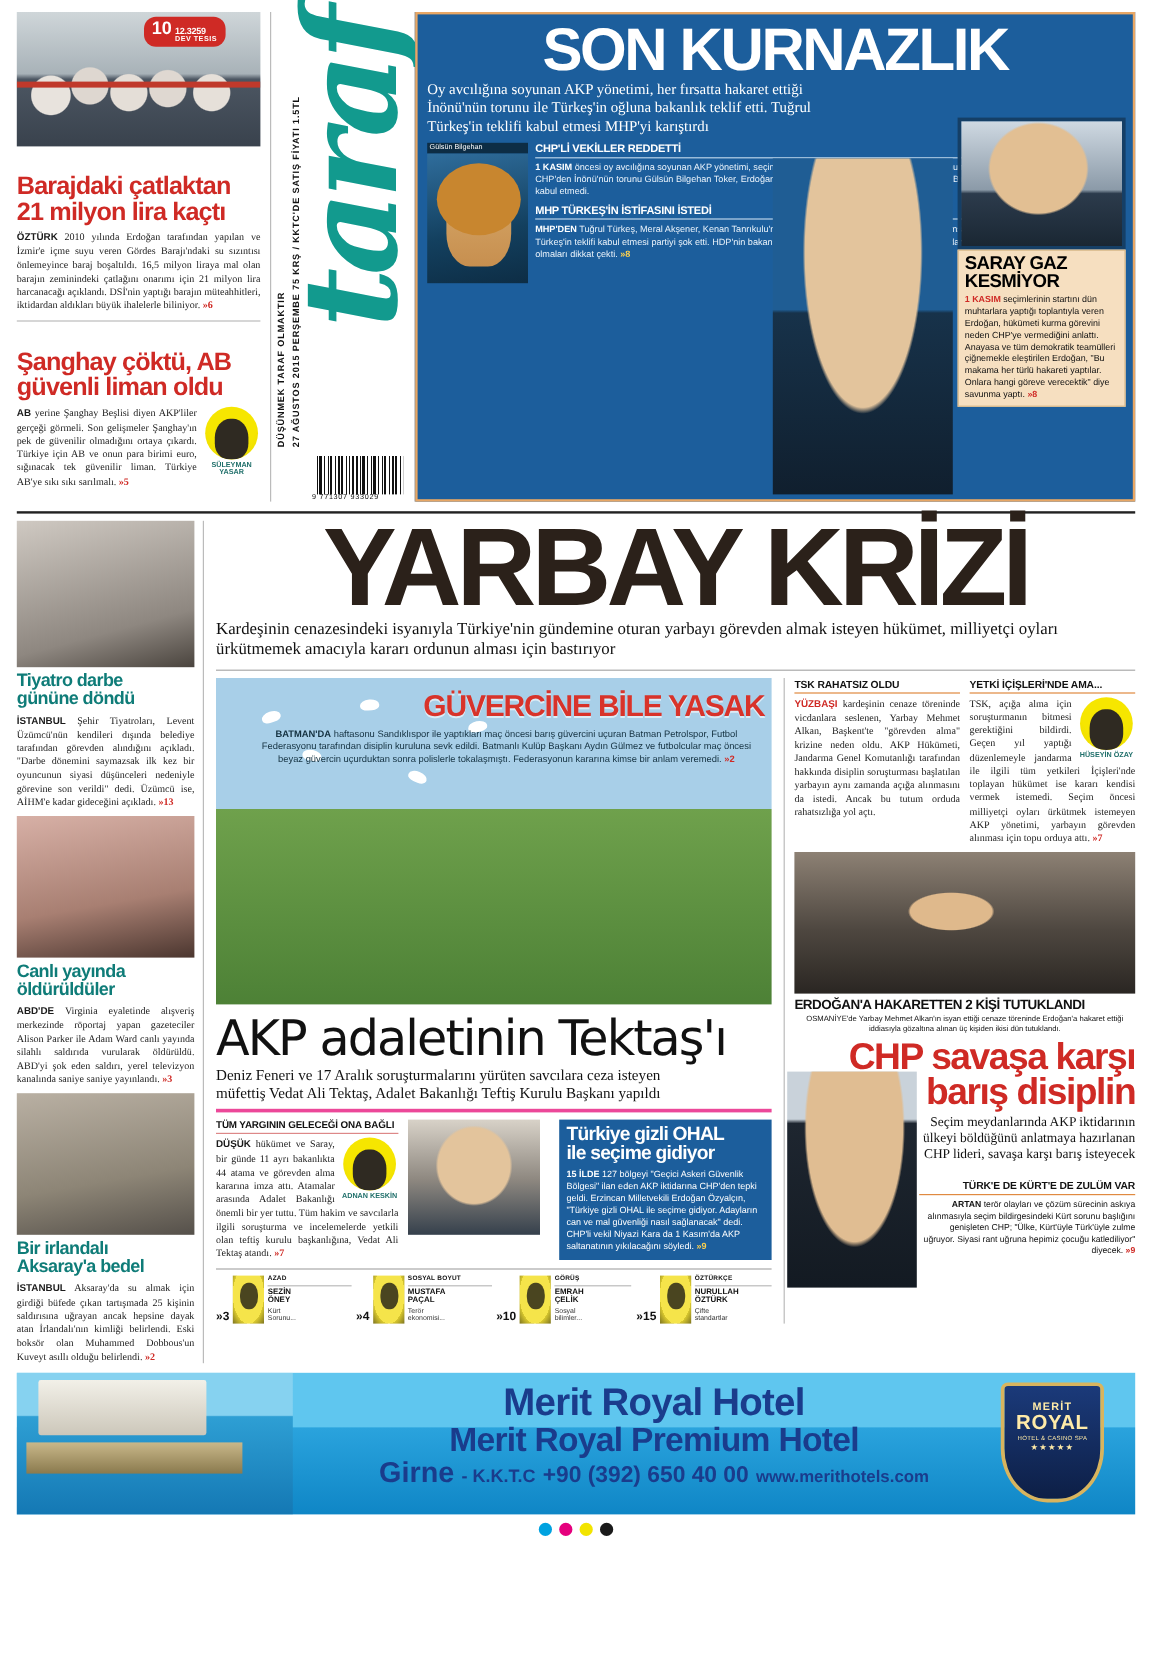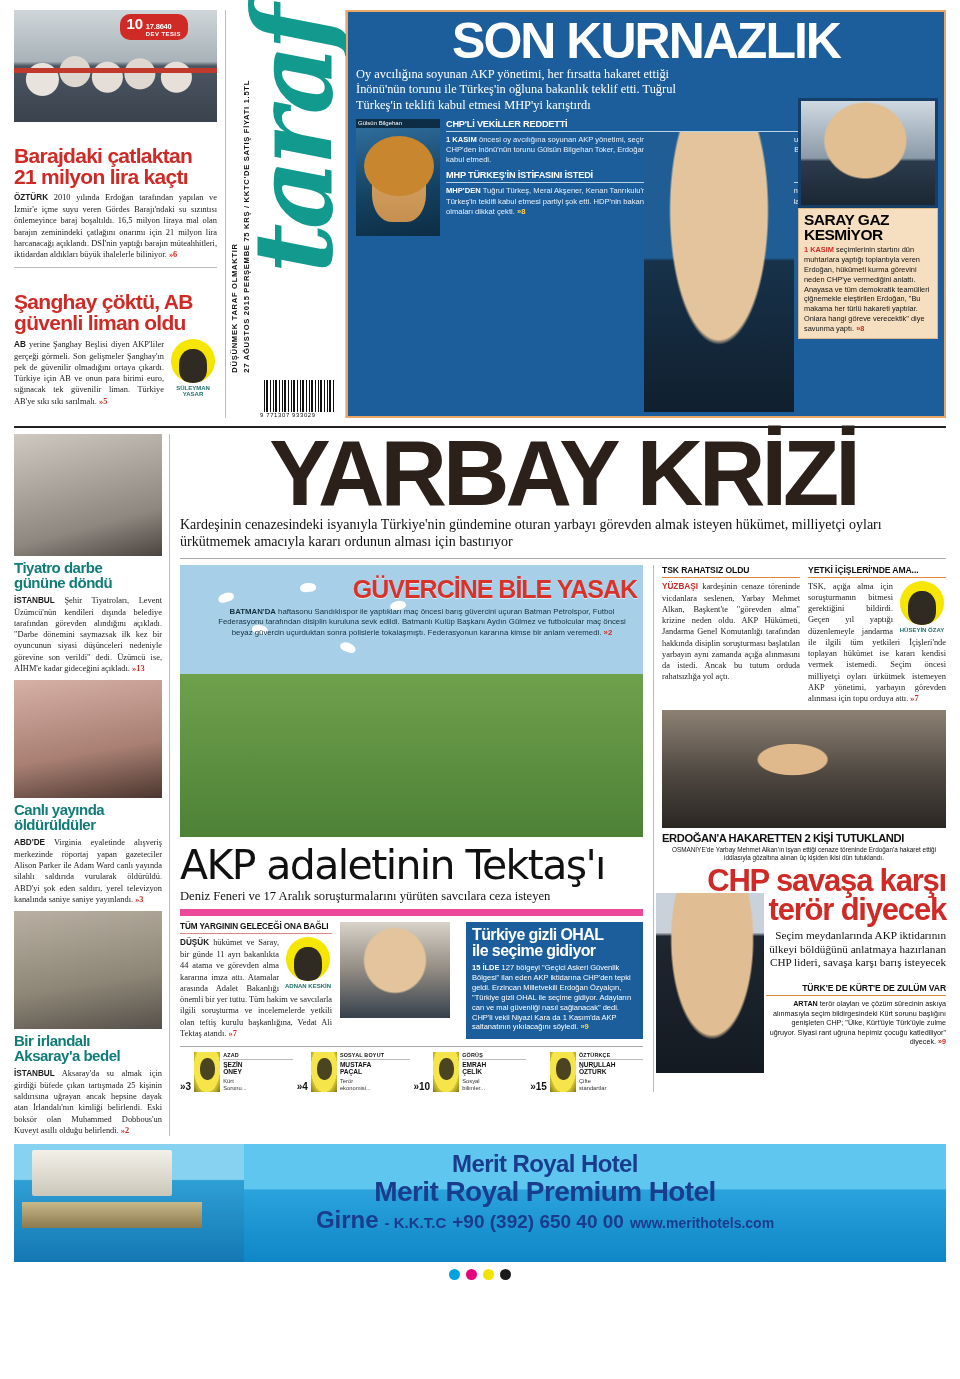--- a/index.html
+++ b/index.html
@@ -281,7 +281,7 @@
         <div class="date-badge">
           <span class="dd">10</span>
           <span class="rest">
-            <span>17.8640</span>
+            <span>12.3259</span>
             <i>DEV TESIS</i>
           </span>
         </div>

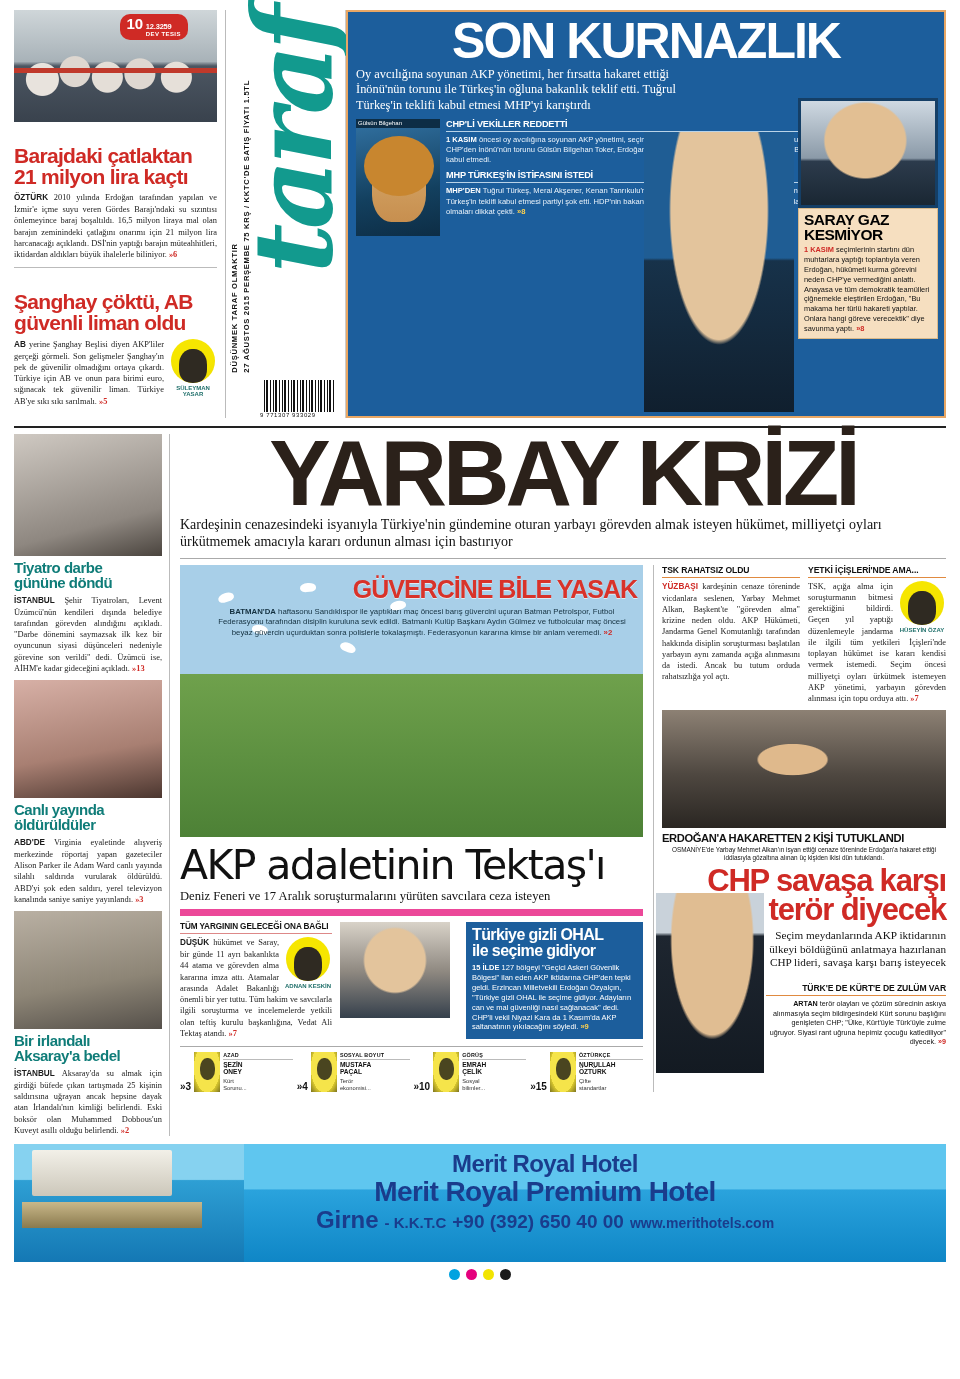--- a/index.html
+++ b/index.html
@@ -182,7 +182,7 @@
     font-family:"DejaVu Sans", sans-serif; color:#111;
   }
   .akp-sub { font-family:"Liberation Serif", serif; font-size: 12.6px; line-height:1.22; margin-top: 3px;
-    border-bottom:7px solid #ec4899; padding-bottom:5px;}
+    border-bottom:3px solid #ec4899; padding-bottom:5px;}
   .akp-cols { display:flex; gap:8px; margin-top: 6px; }
   .akp-c1 { width: 152px; }
   .akp-c2 { width: 118px; }

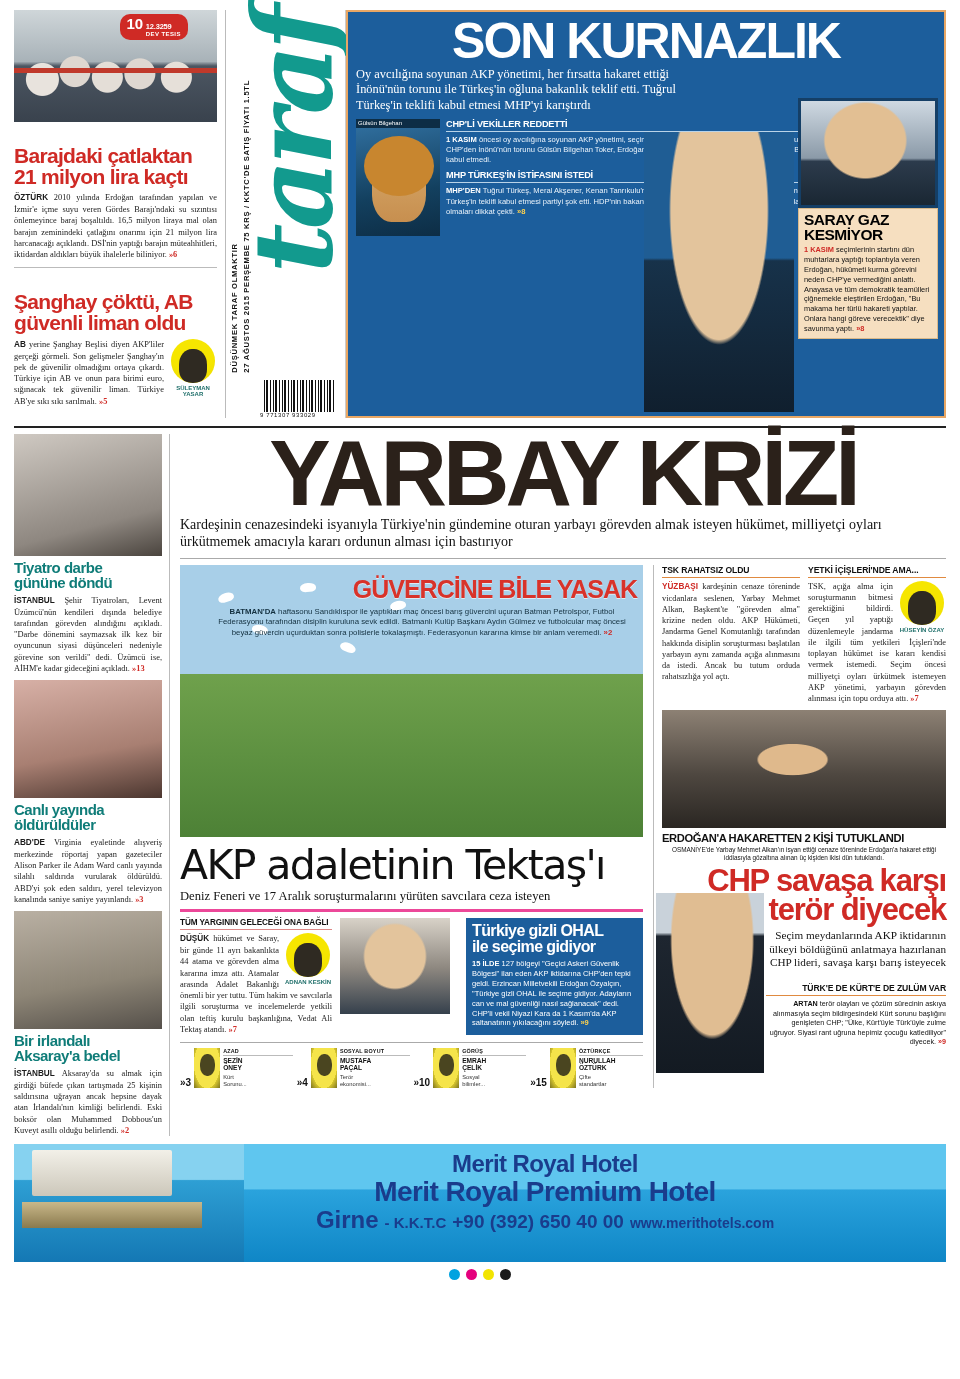--- a/index.html
+++ b/index.html
@@ -422,6 +422,7 @@
           <h1 class="akp">AKP adaletinin Tektaş'ı</h1>
           <div class="akp-sub">
             <div>Deniz Feneri ve 17 Aralık soruşturmalarını yürüten savcılara ceza isteyen</div>
+            <div>müfettiş Vedat Ali Tektaş, Adalet Bakanlığı Teftiş Kurulu Başkanı yapıldı</div>
           </div>
 
           <div class="akp-cols">

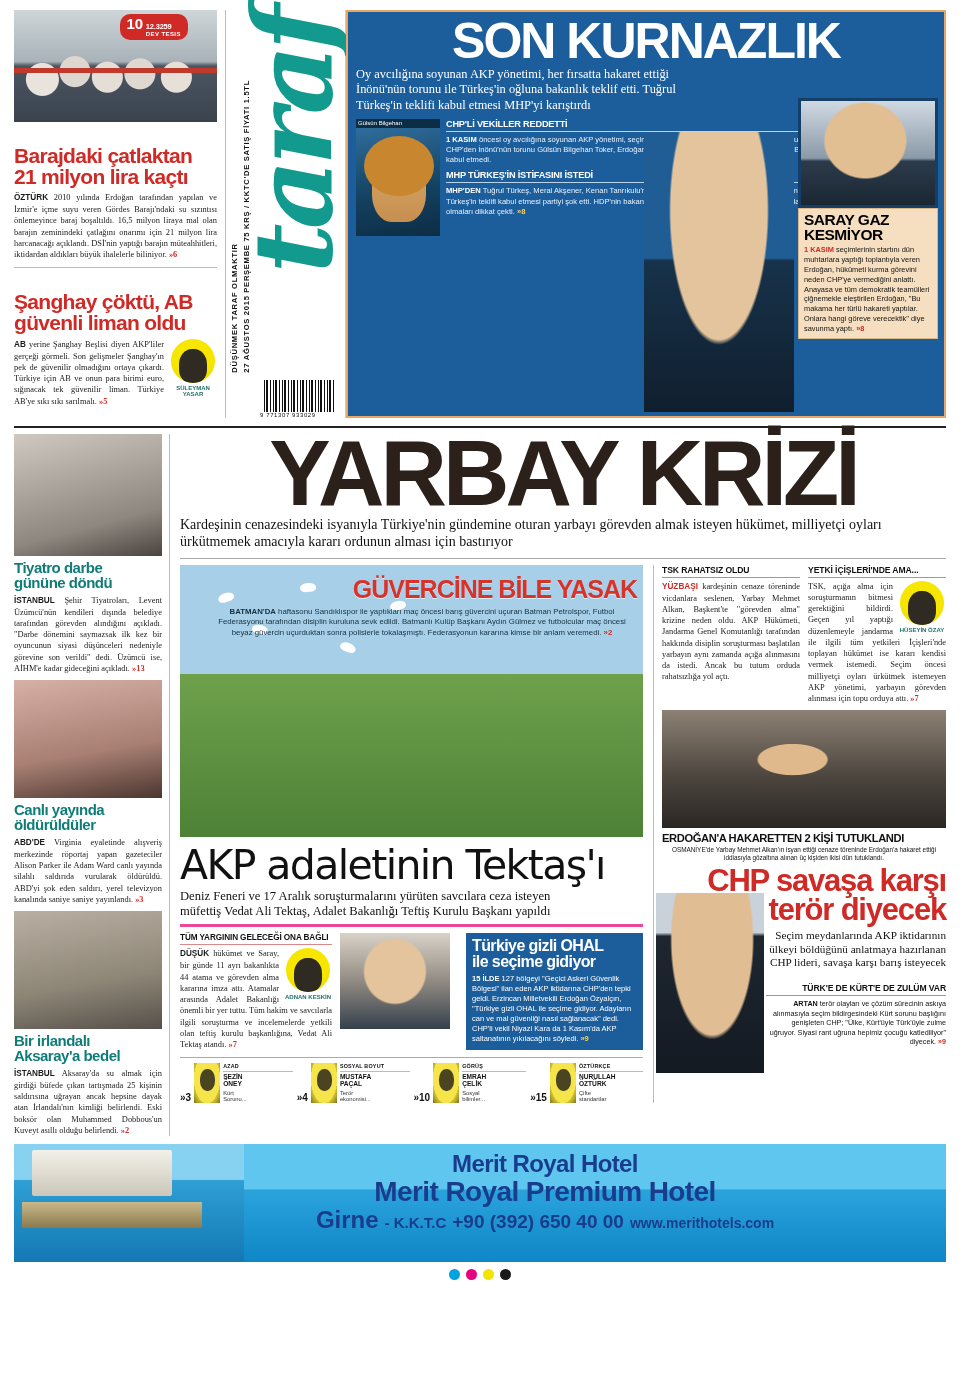--- a/index.html
+++ b/index.html
@@ -544,7 +544,7 @@
           <div class="chp-wrap">
             <h1 class="chp">
               <span>CHP savaşa karşı</span><br>
-              <span>terör diyecek</span>
+              <span>barış disiplin</span>
             </h1>
             <div class="chp-face"></div>
             <p class="chp-sub" style="padding-left:104px;">Seçim meydanlarında AKP iktidarının ülkeyi böldüğünü anlatmaya hazırlanan CHP lideri, savaşa karşı barış isteyecek</p>

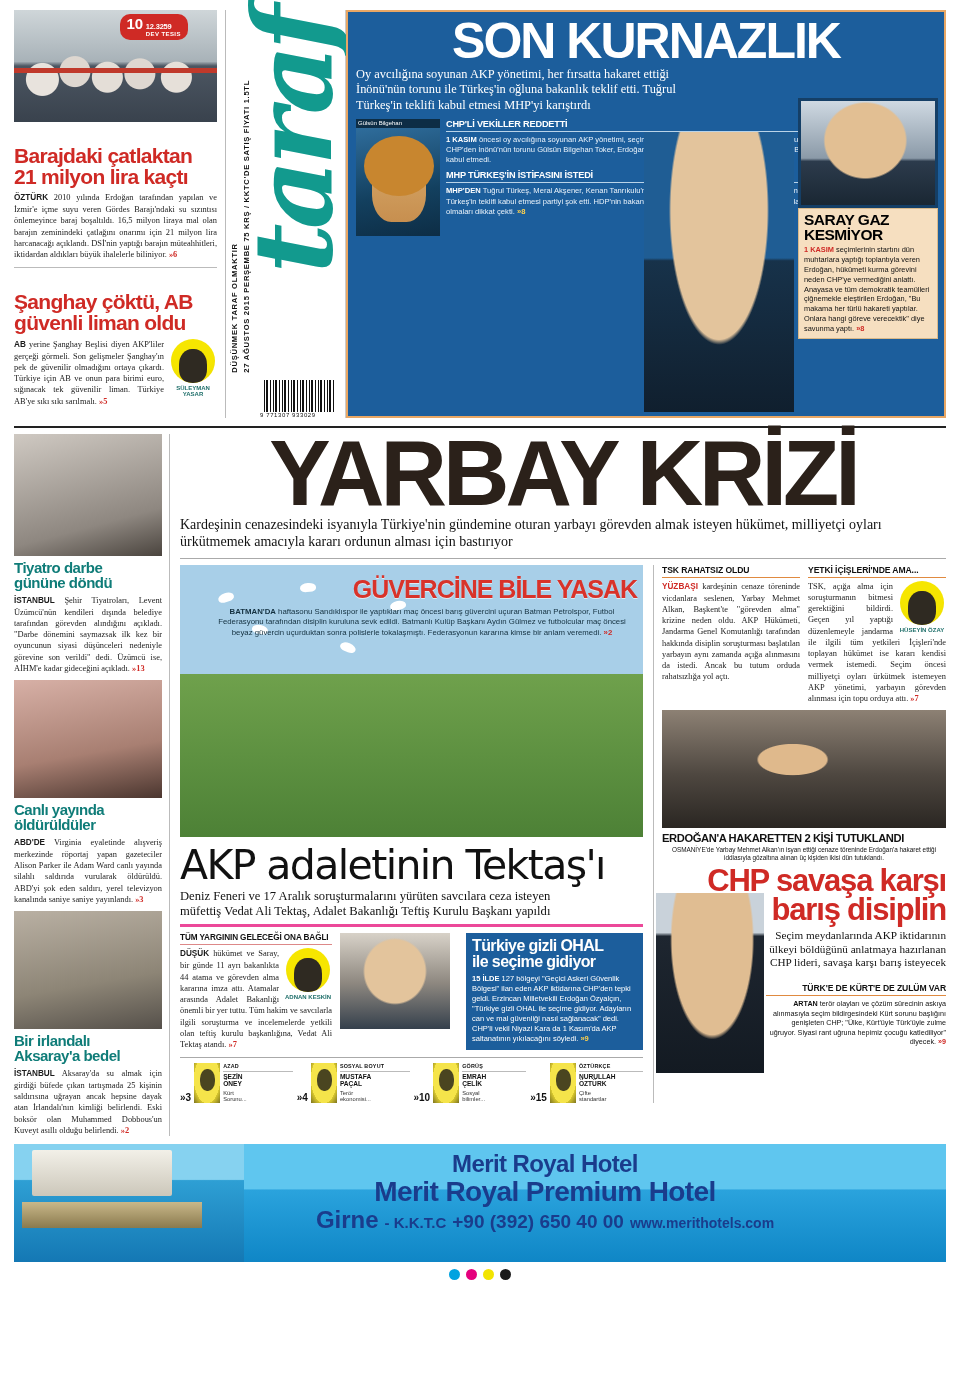--- a/index.html
+++ b/index.html
@@ -249,7 +249,7 @@
     background: linear-gradient(180deg,#c9b88a,#8a7a4e);
   }
   .ad-text { position:absolute; left: 250px; top: 8px; right: 120px; color:#1a3c8c; text-align:center;}
-  .ad-text .l1 { font-size: 24px; font-weight: 900; letter-spacing:-.6px; line-height:1.04;}
+  .ad-text .l1 { font-size: 32px; font-weight: 900; letter-spacing:-.6px; line-height:1.04;}
   .ad-text .l2 { font-size: 28px; font-weight: 900; letter-spacing:-.6px; line-height:1.04;}
   .ad-text .l3 { font-size: 24px; font-weight: 900; line-height:1.15; display:flex; align-items:baseline; justify-content:center; gap:6px; flex-wrap:wrap;}
   .ad-text .l3 .small { font-size: 15px; }

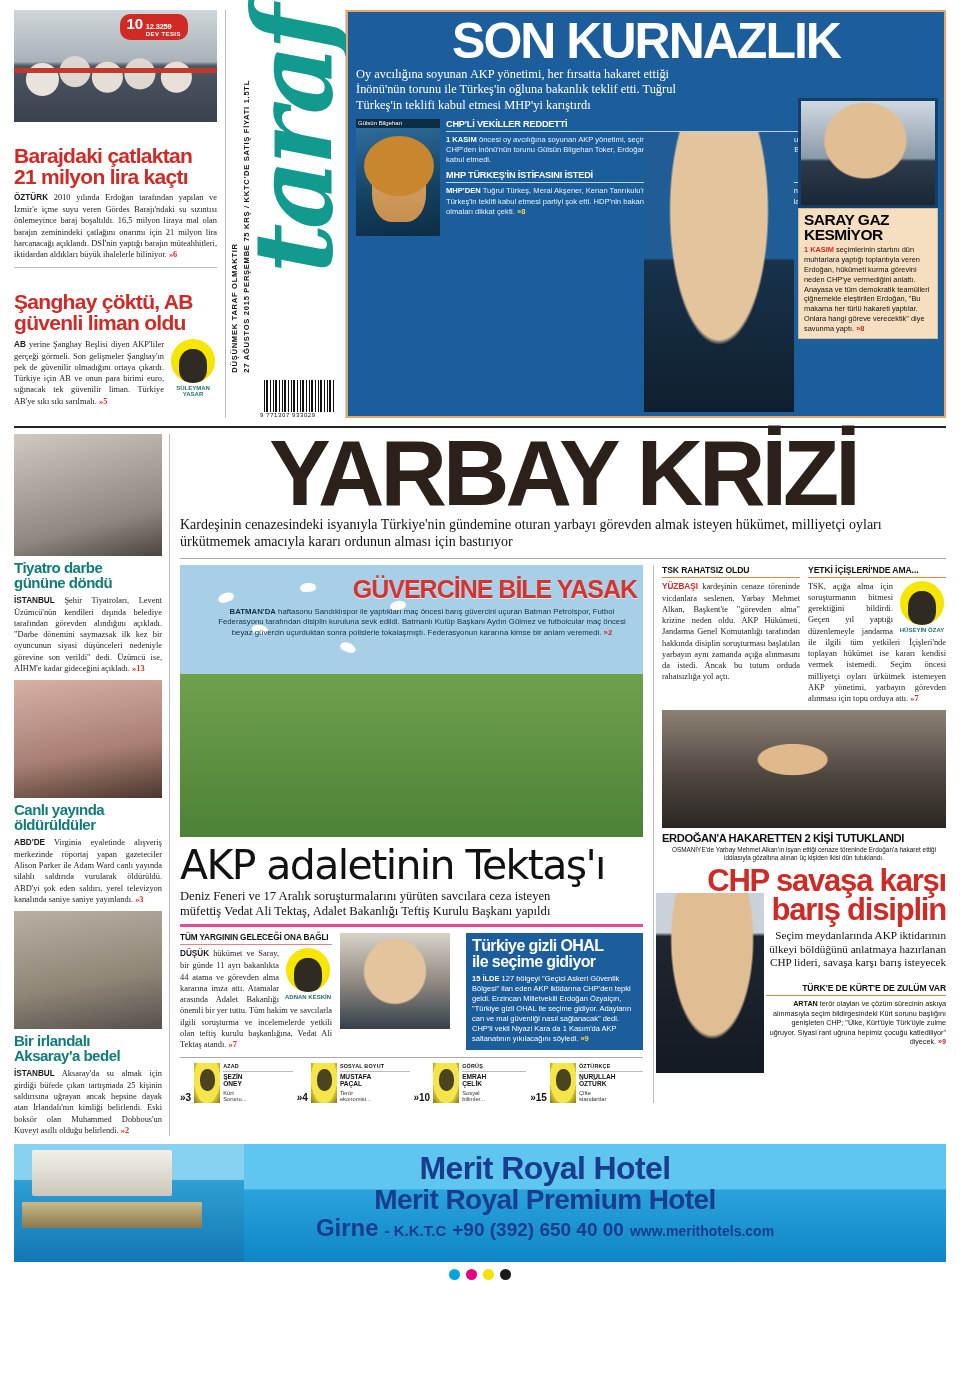--- a/index.html
+++ b/index.html
@@ -573,6 +573,12 @@
         <span class="www">www.merithotels.com</span>
       </div>
     </div>
+    <div class="ad-shield">
+      <div class="m1">MERİT</div>
+      <div class="m2">ROYAL</div>
+      <div class="m3">HOTEL &amp; CASINO SPA</div>
+      <div class="stars">★★★★★</div>
+    </div>
   </div>
 
   <div class="cmyk">

